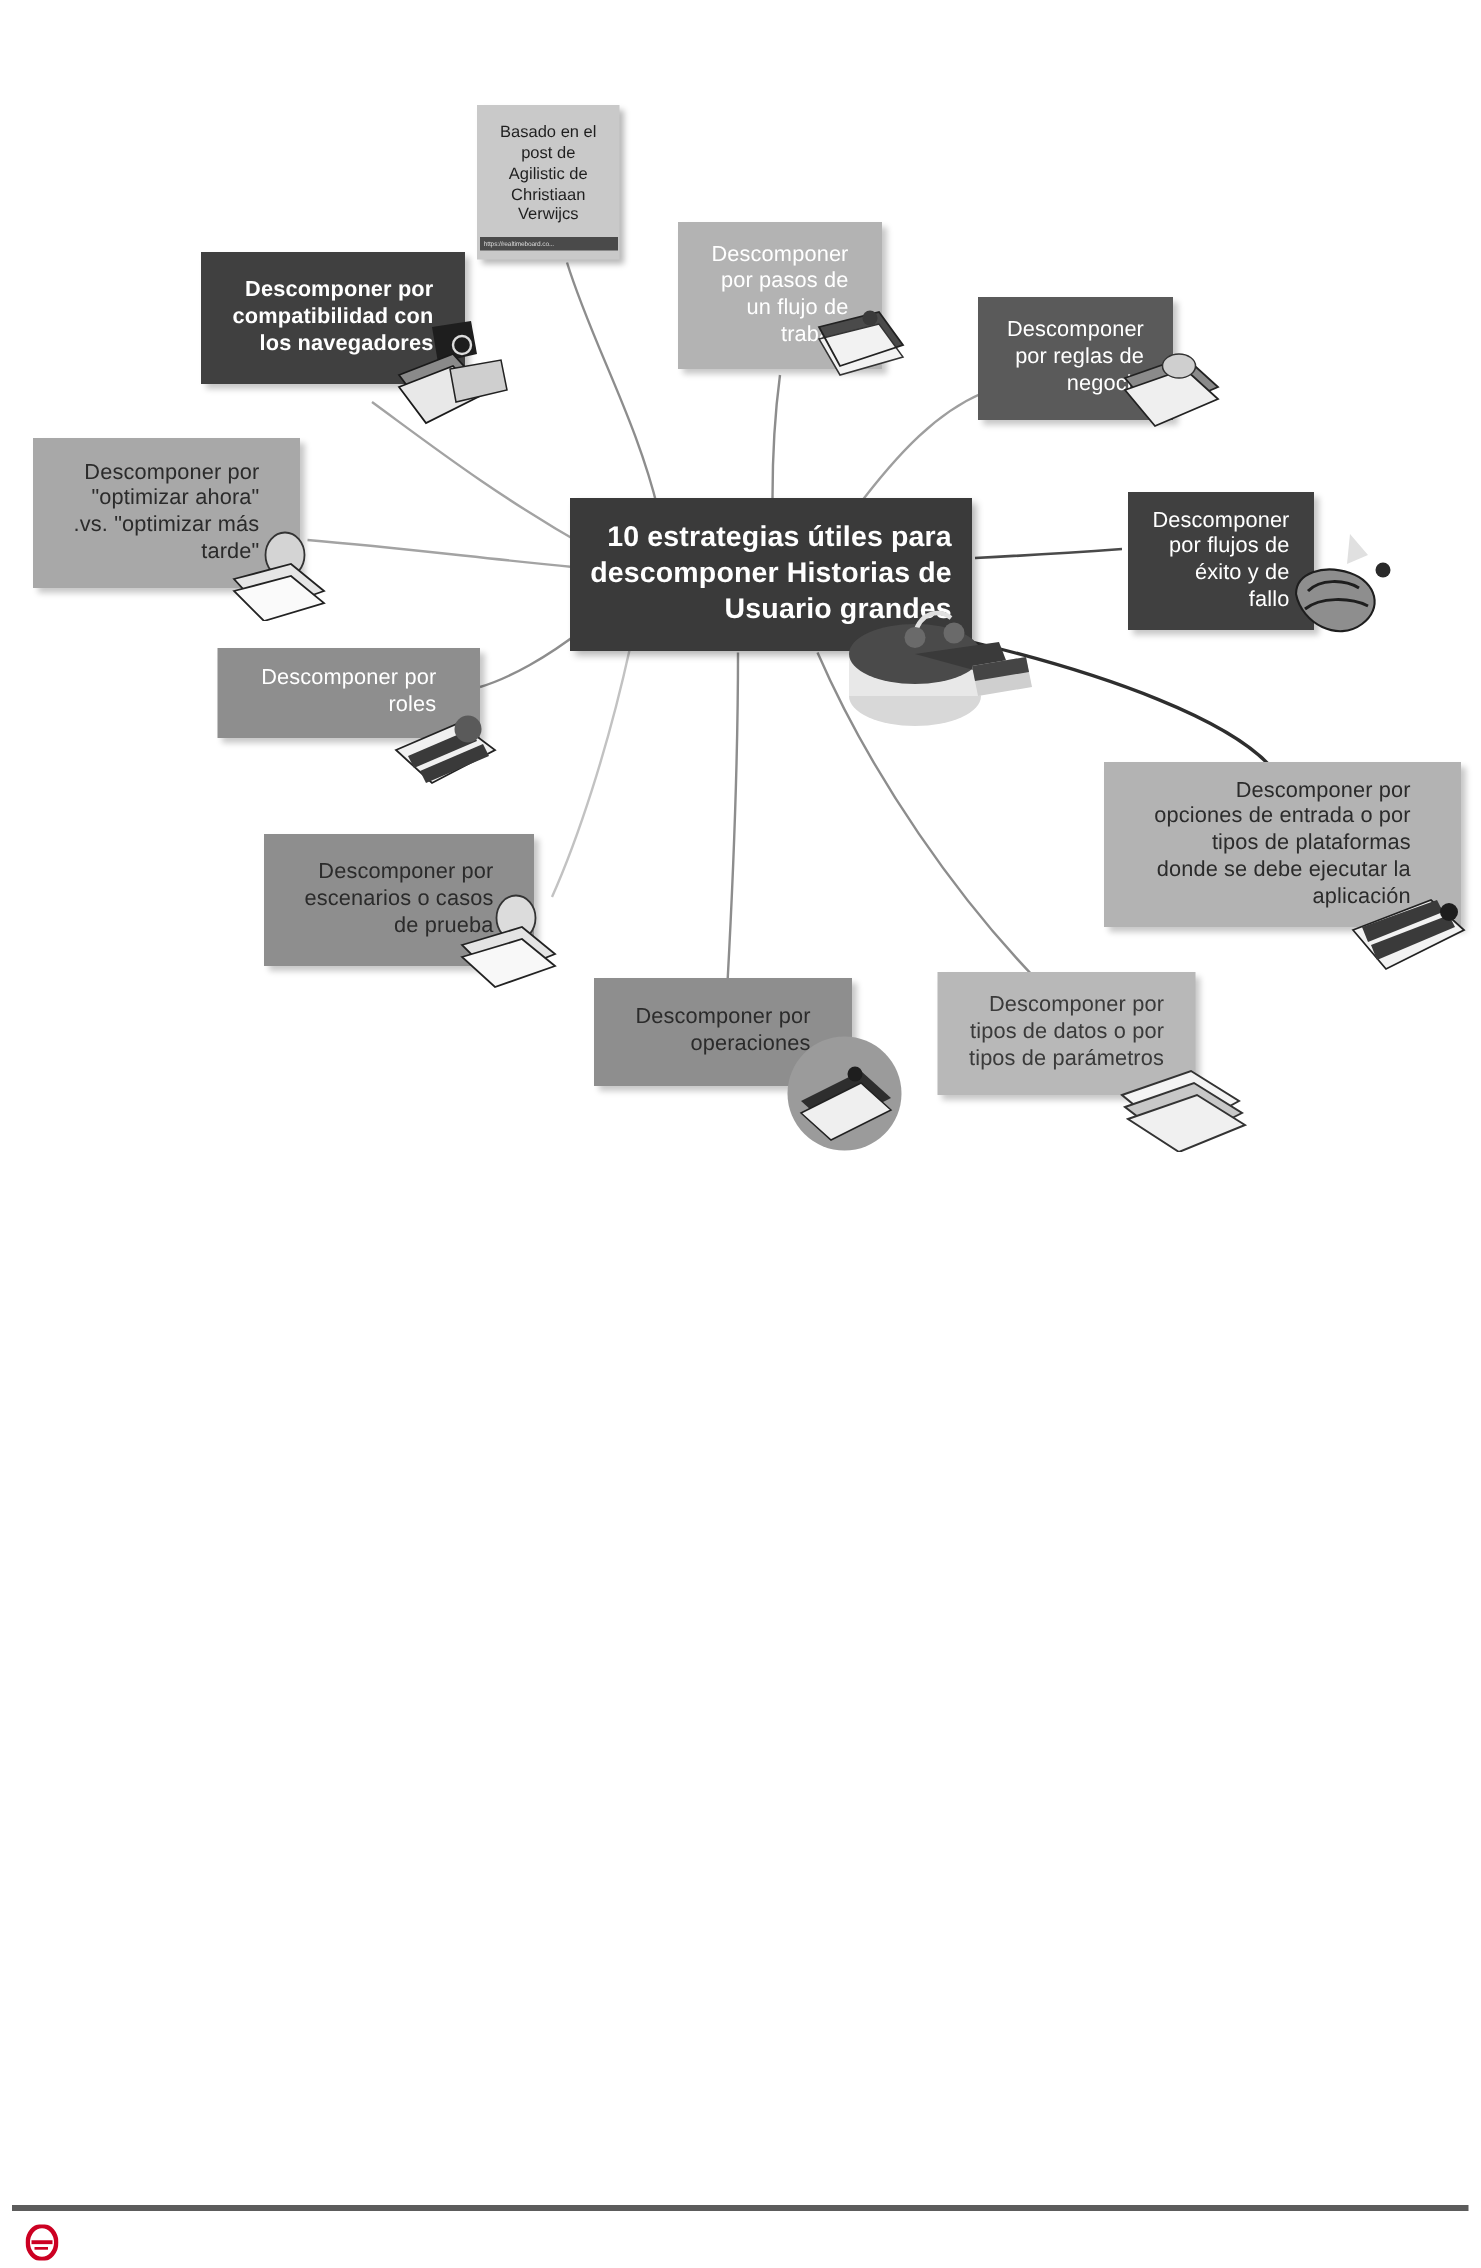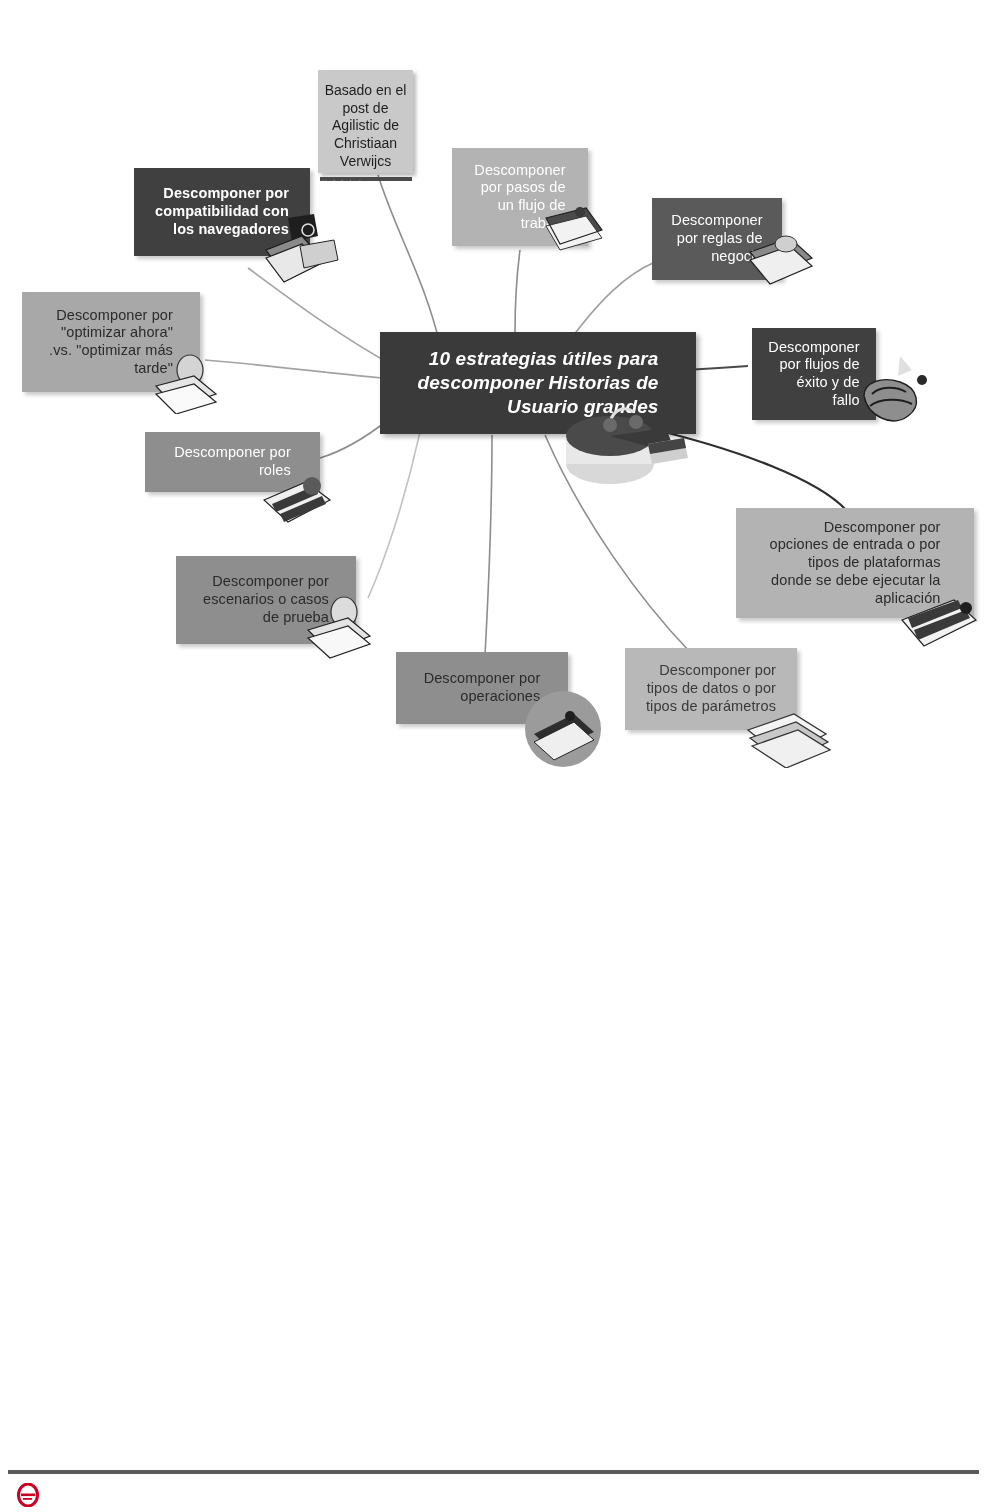--- a/index.html
+++ b/index.html
@@ -66,7 +66,7 @@
     box-shadow: 3px 3px 4px rgba(0,0,0,0.28);
   }
   .sticky-text {
-    font-size: 14px;
+    font-size: 11px;
     color: #1f1f1f;
     text-align: center;
     line-height: 1.26;

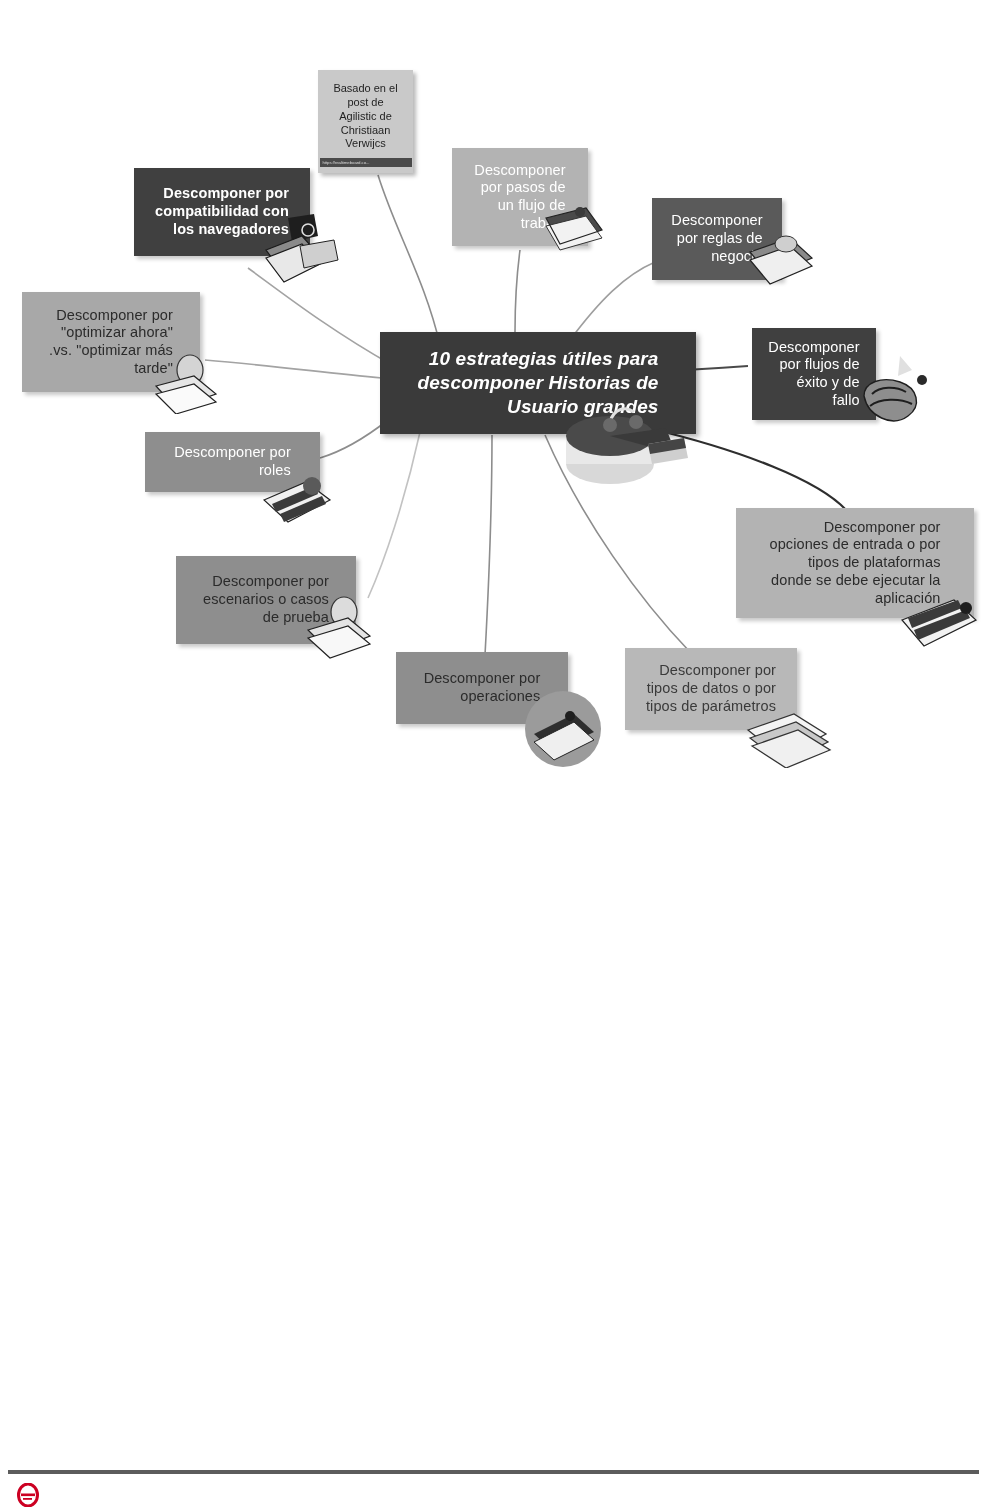--- a/index.html
+++ b/index.html
@@ -144,7 +144,7 @@
     <div class="sticky-url">https://realtimeboard.co...</div>
   </div>
 
-  <div class="node center" style="left:380px; top:332px; width:316px; height:102px;font-style:italic;">10 estrategias útiles para
+  <div class="node center" style="left:380px; top:332px; width:268px; height:102px;">10 estrategias útiles para
 descomponer Historias de
 Usuario grandes</div>
 

